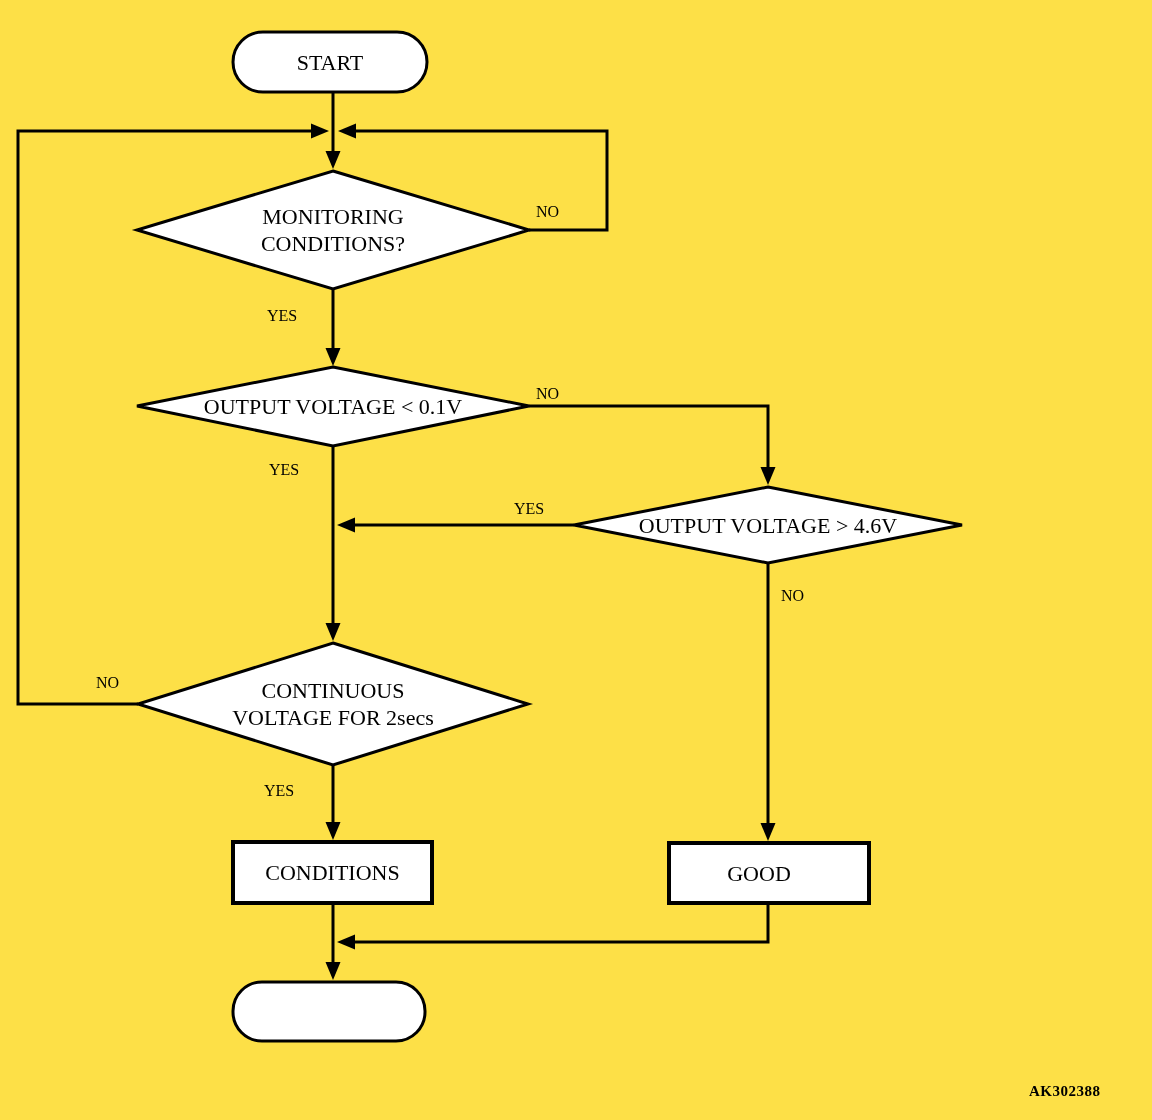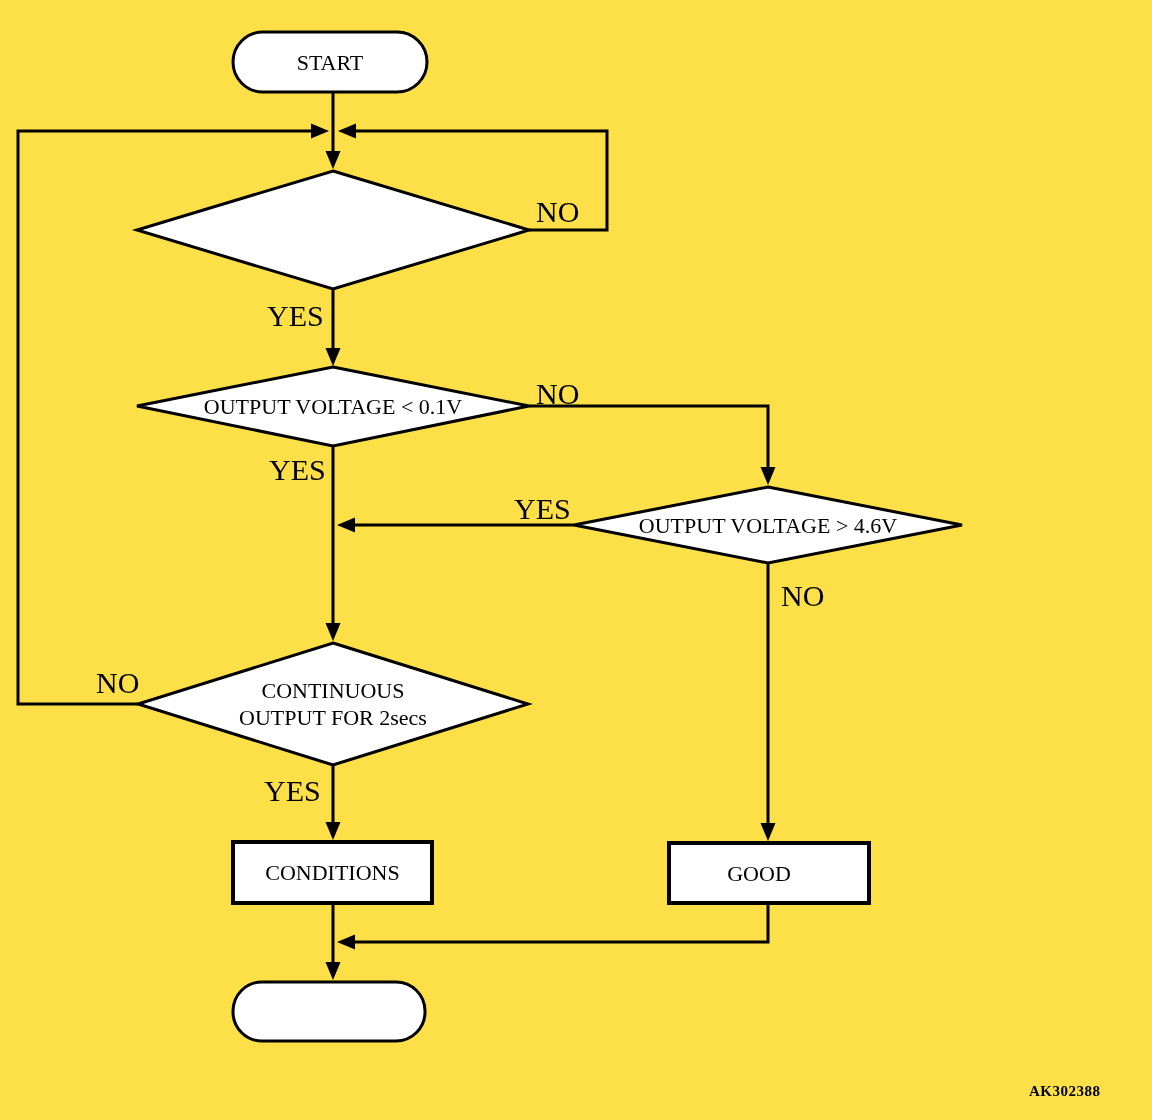--- a/index.html
+++ b/index.html
@@ -97,6 +97,8 @@
 
   <div class="node-lbl" style="left:233px;top:32px;width:194px;height:60px">START</div>
 
+  <div class="node-lbl" style="left:133px;top:200px;width:400px;height:60px">MONITORING
+CONDITIONS?</div>
 
   <div class="node-lbl" style="left:133px;top:393px;width:400px;height:27px">OUTPUT VOLTAGE &lt; 0.1V</div>
 

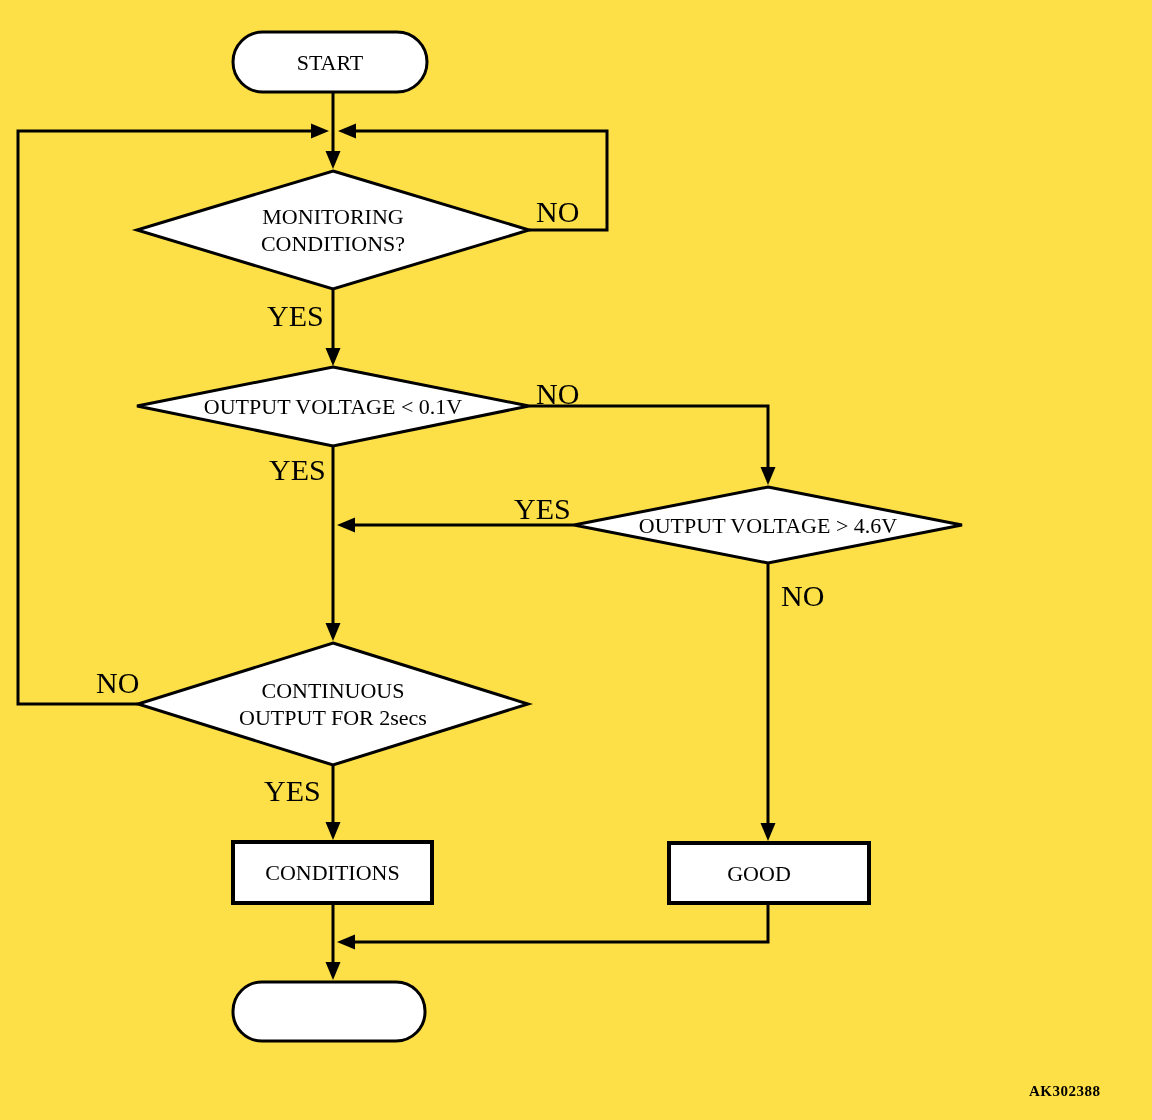--- a/index.html
+++ b/index.html
@@ -34,7 +34,7 @@
   }
   .tag {
     position: absolute;
-    font-size: 30px;
+    font-size: 16px;
     line-height: 24px;
     color: #000000;
     white-space: nowrap;

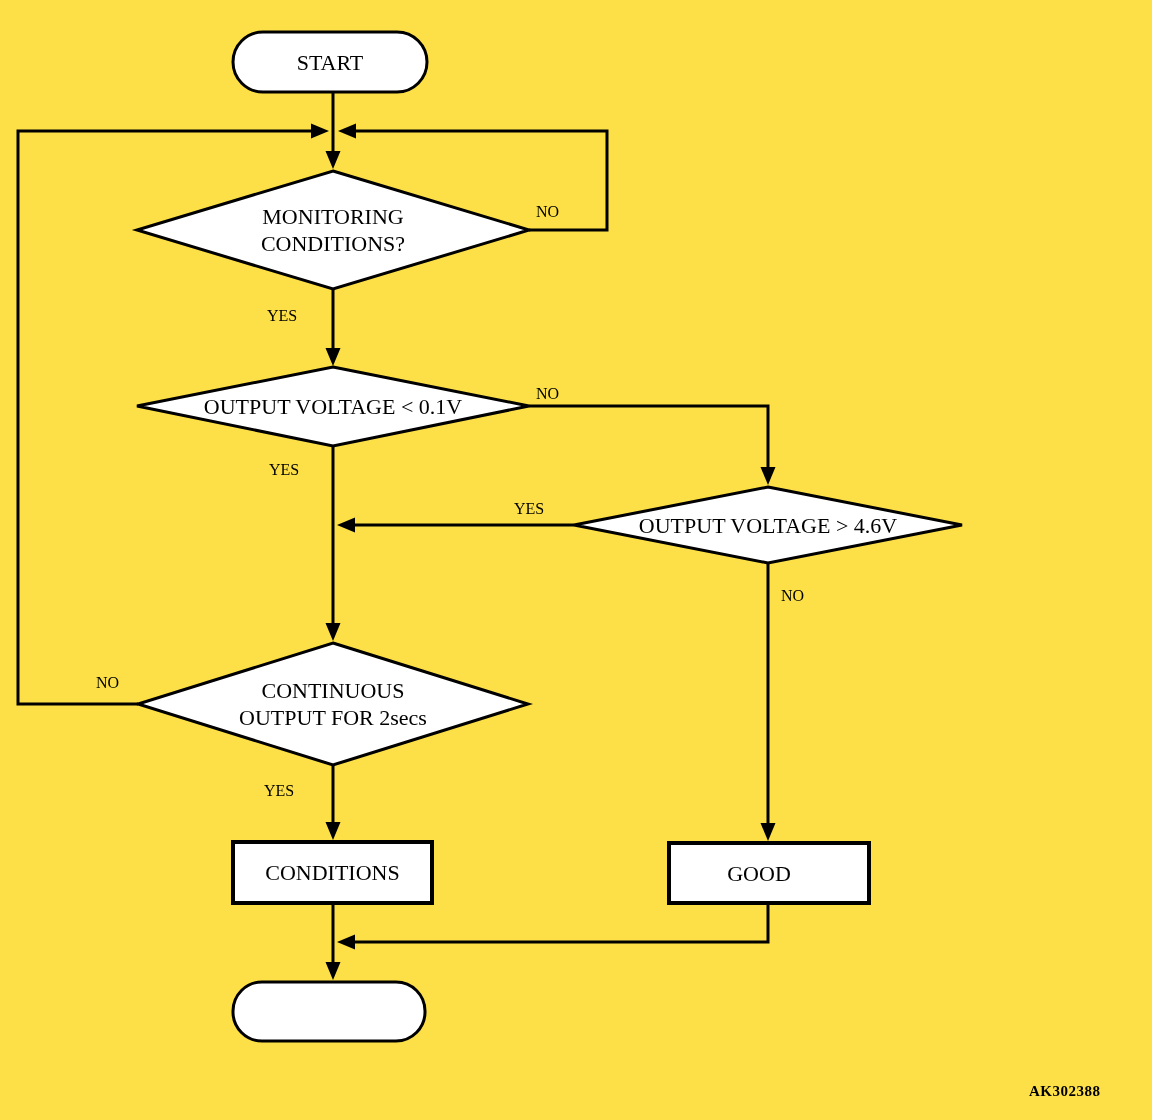--- a/index.html
+++ b/index.html
@@ -105,7 +105,7 @@
   <div class="node-lbl" style="left:568px;top:512px;width:400px;height:27px">OUTPUT VOLTAGE &gt; 4.6V</div>
 
   <div class="node-lbl" style="left:133px;top:674px;width:400px;height:60px">CONTINUOUS
-OUTPUT FOR 2secs</div>
+VOLTAGE FOR 2secs</div>
 
   <div class="node-lbl" style="left:233px;top:842px;width:199px;height:61px">CONDITIONS</div>
 

